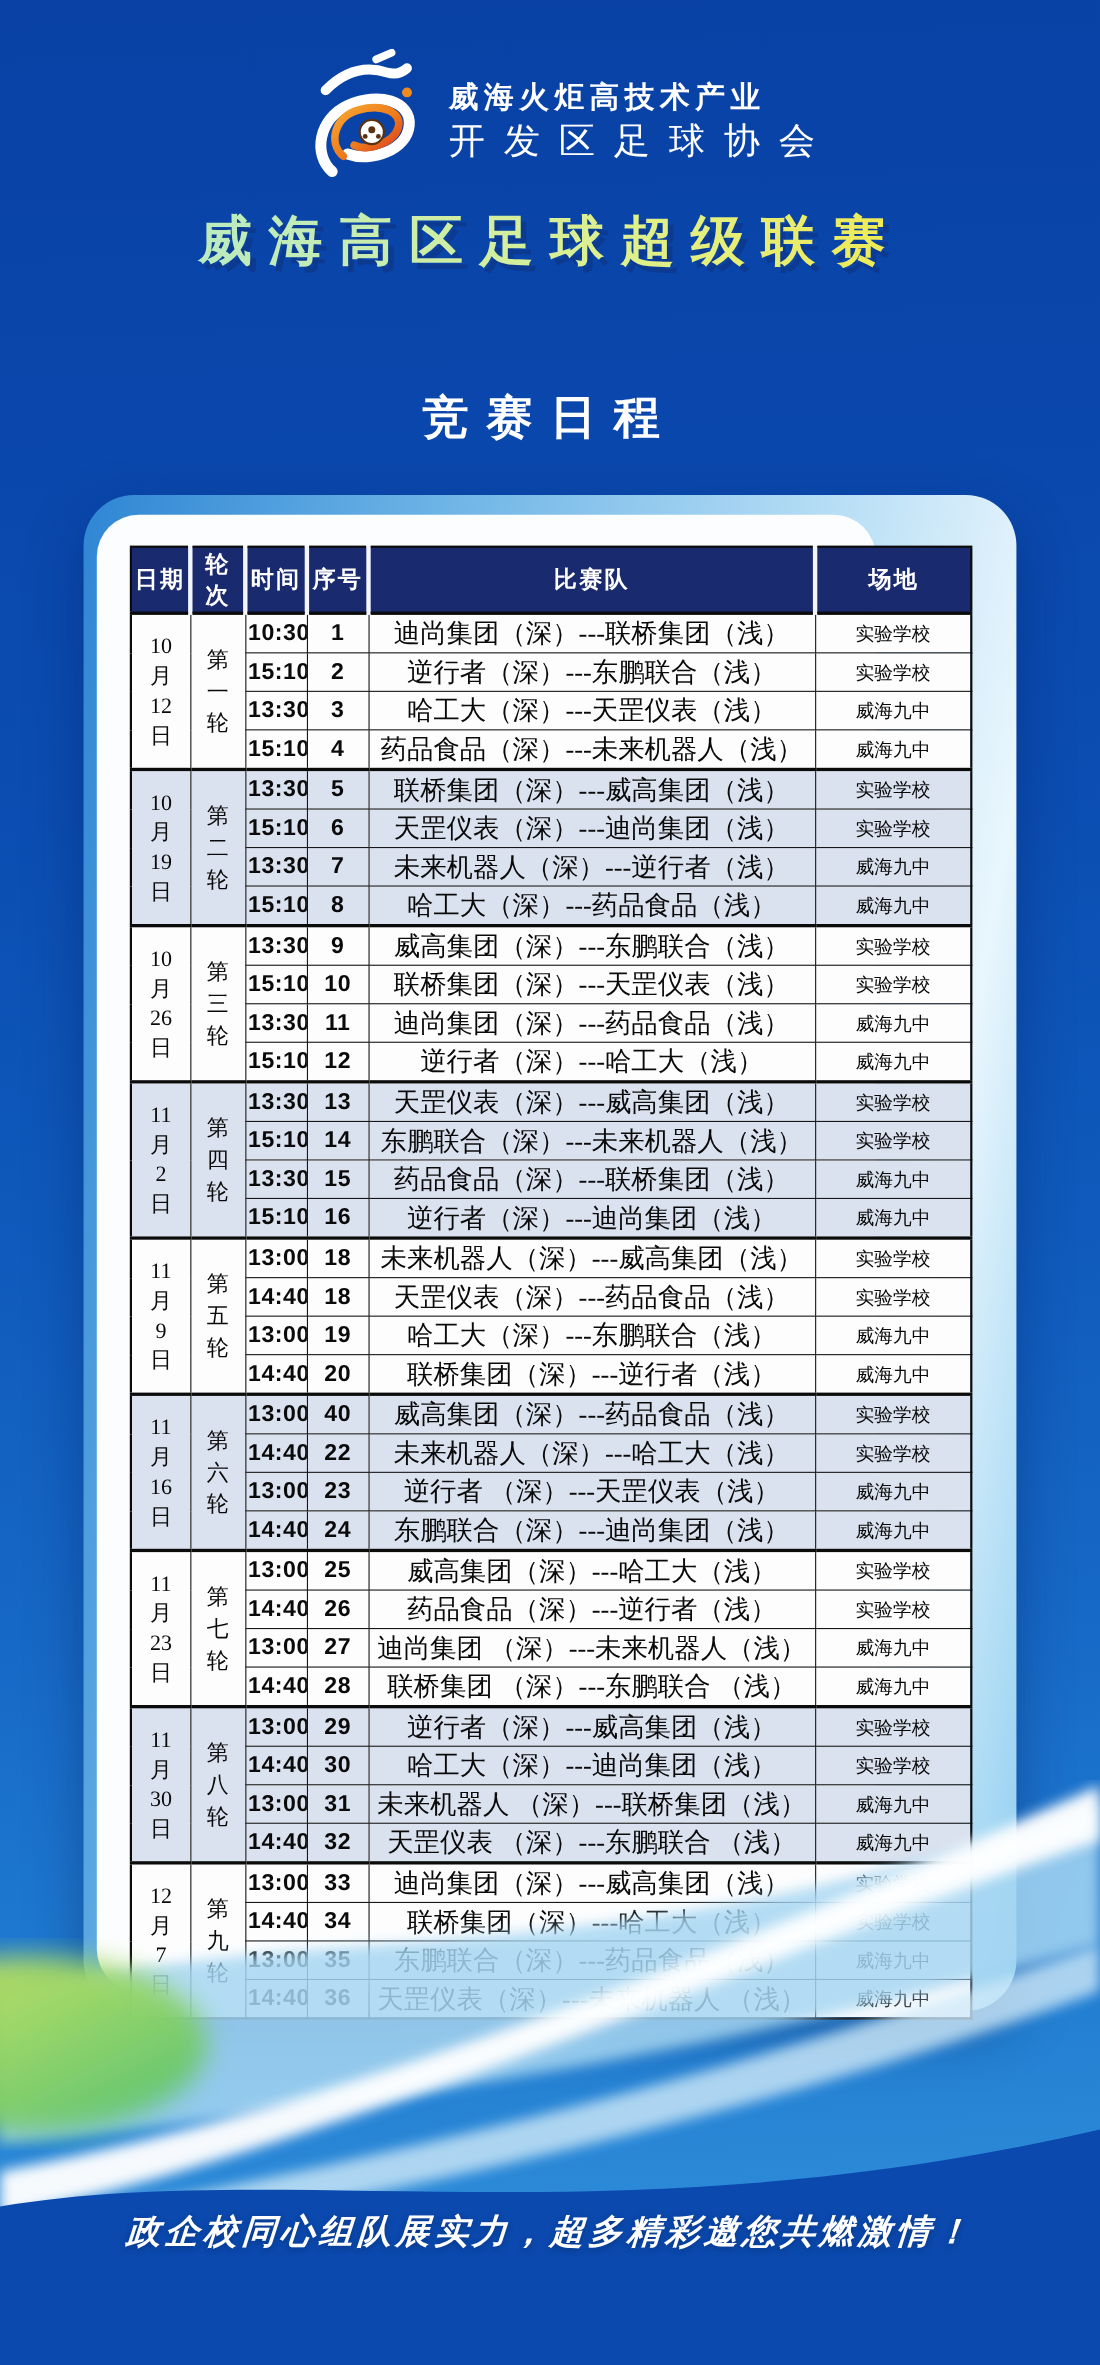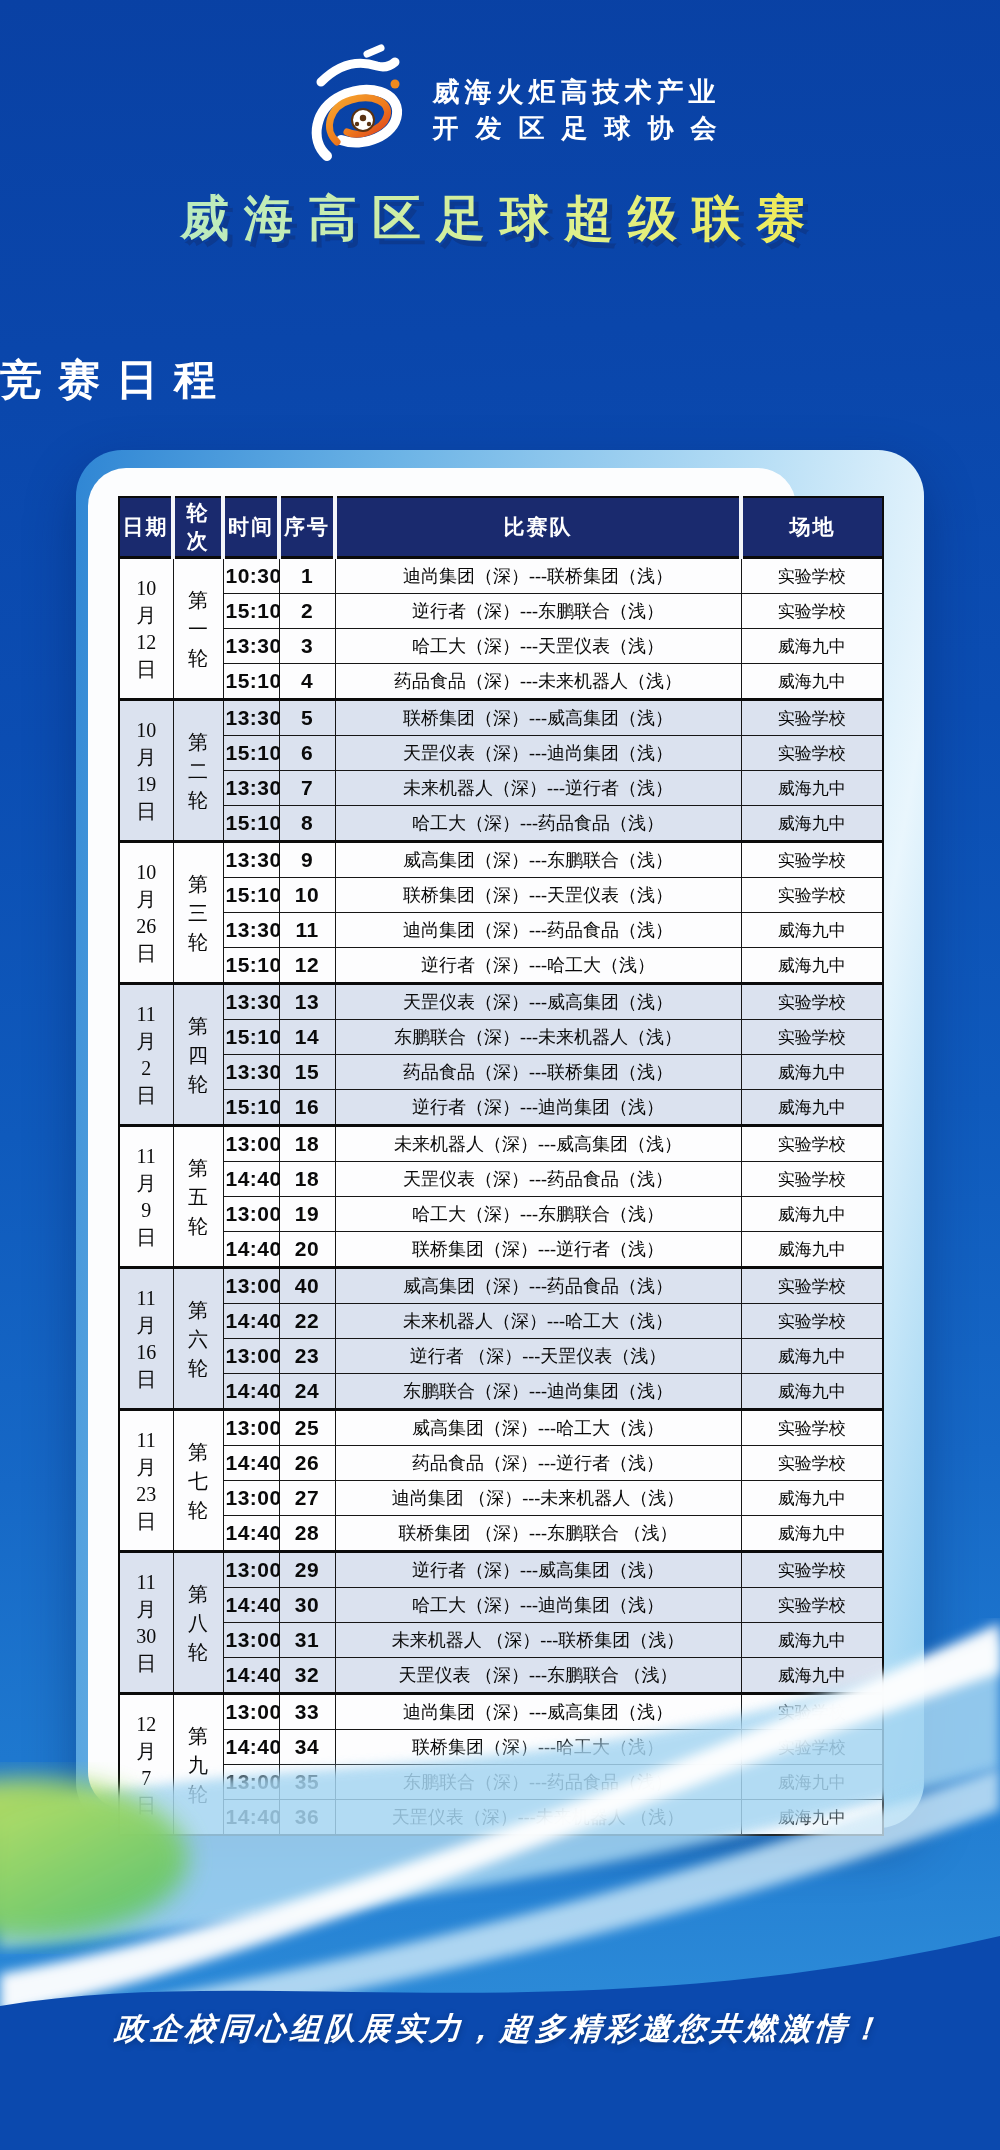--- a/index.html
+++ b/index.html
@@ -14,7 +14,7 @@
   .logo-mark{width:104px;height:132px;flex:0 0 auto;}
   .logo-text{color:#ffffff;text-align:left;}
   .logo-line1{font-size:27px;font-weight:700;letter-spacing:5px;line-height:1.35;}
-  .logo-line2{font-size:26px;font-weight:700;letter-spacing:17px;line-height:1.35;}
+  .logo-line2{font-size:33px;font-weight:400;letter-spacing:17px;line-height:1.35;}
 
   
   .title-wrap{position:absolute;top:186px;left:0;width:1000px;text-align:center;height:80px;}

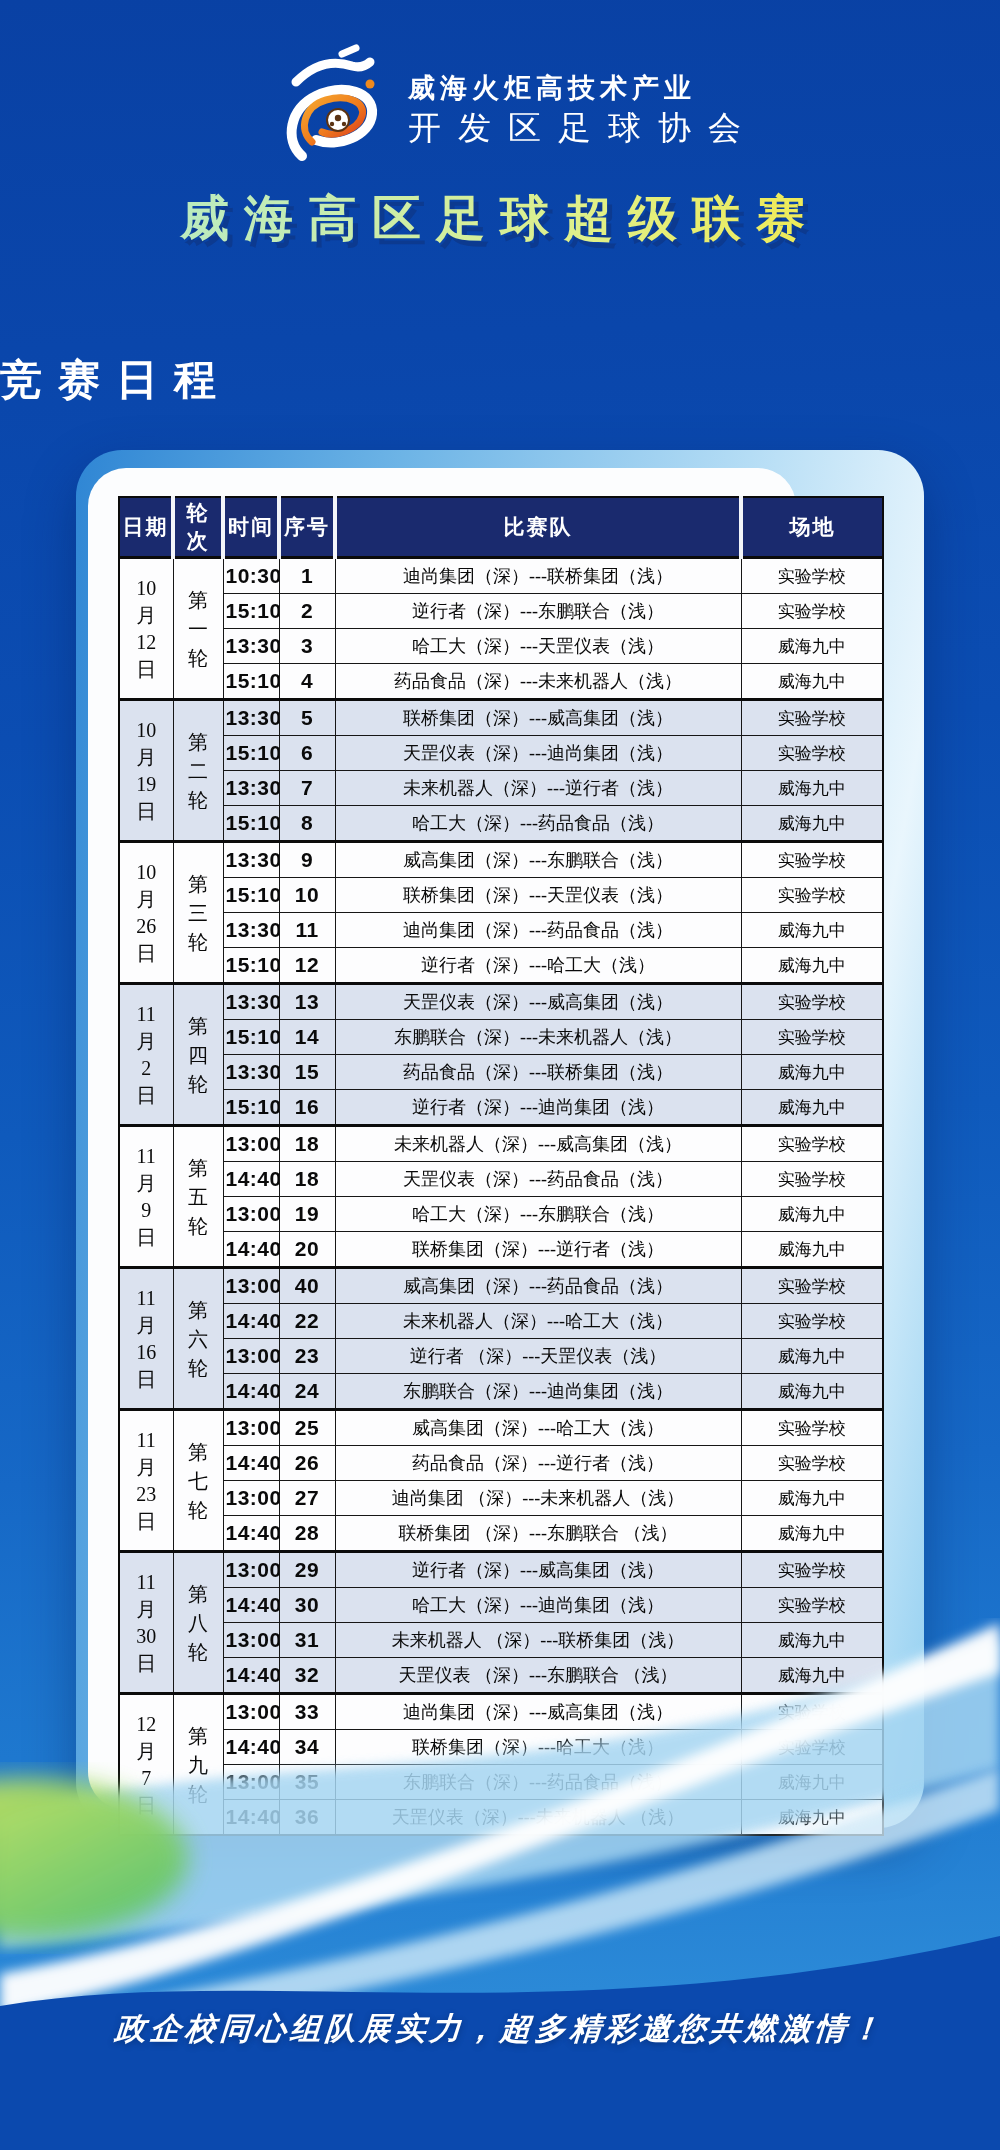--- a/index.html
+++ b/index.html
@@ -22,7 +22,7 @@
   .title-shadow{transform:translate(5px,6px);color:#0c3a90;}
   .title-grad{background:linear-gradient(90deg,#aceace 0%,#c4ecb4 30%,#dff08a 58%,#f2e94e 85%,#f4e63e 100%);
     -webkit-background-clip:text;background-clip:text;color:transparent;}
-  .subtitle{position:absolute;top:352px;left:0;width:1000px;color:#ffffff;
+  .subtitle{position:absolute;top:352px;left:0;width:1000px;text-align:center;color:#ffffff;
     font-size:42px;font-weight:900;letter-spacing:16px;}
 
   

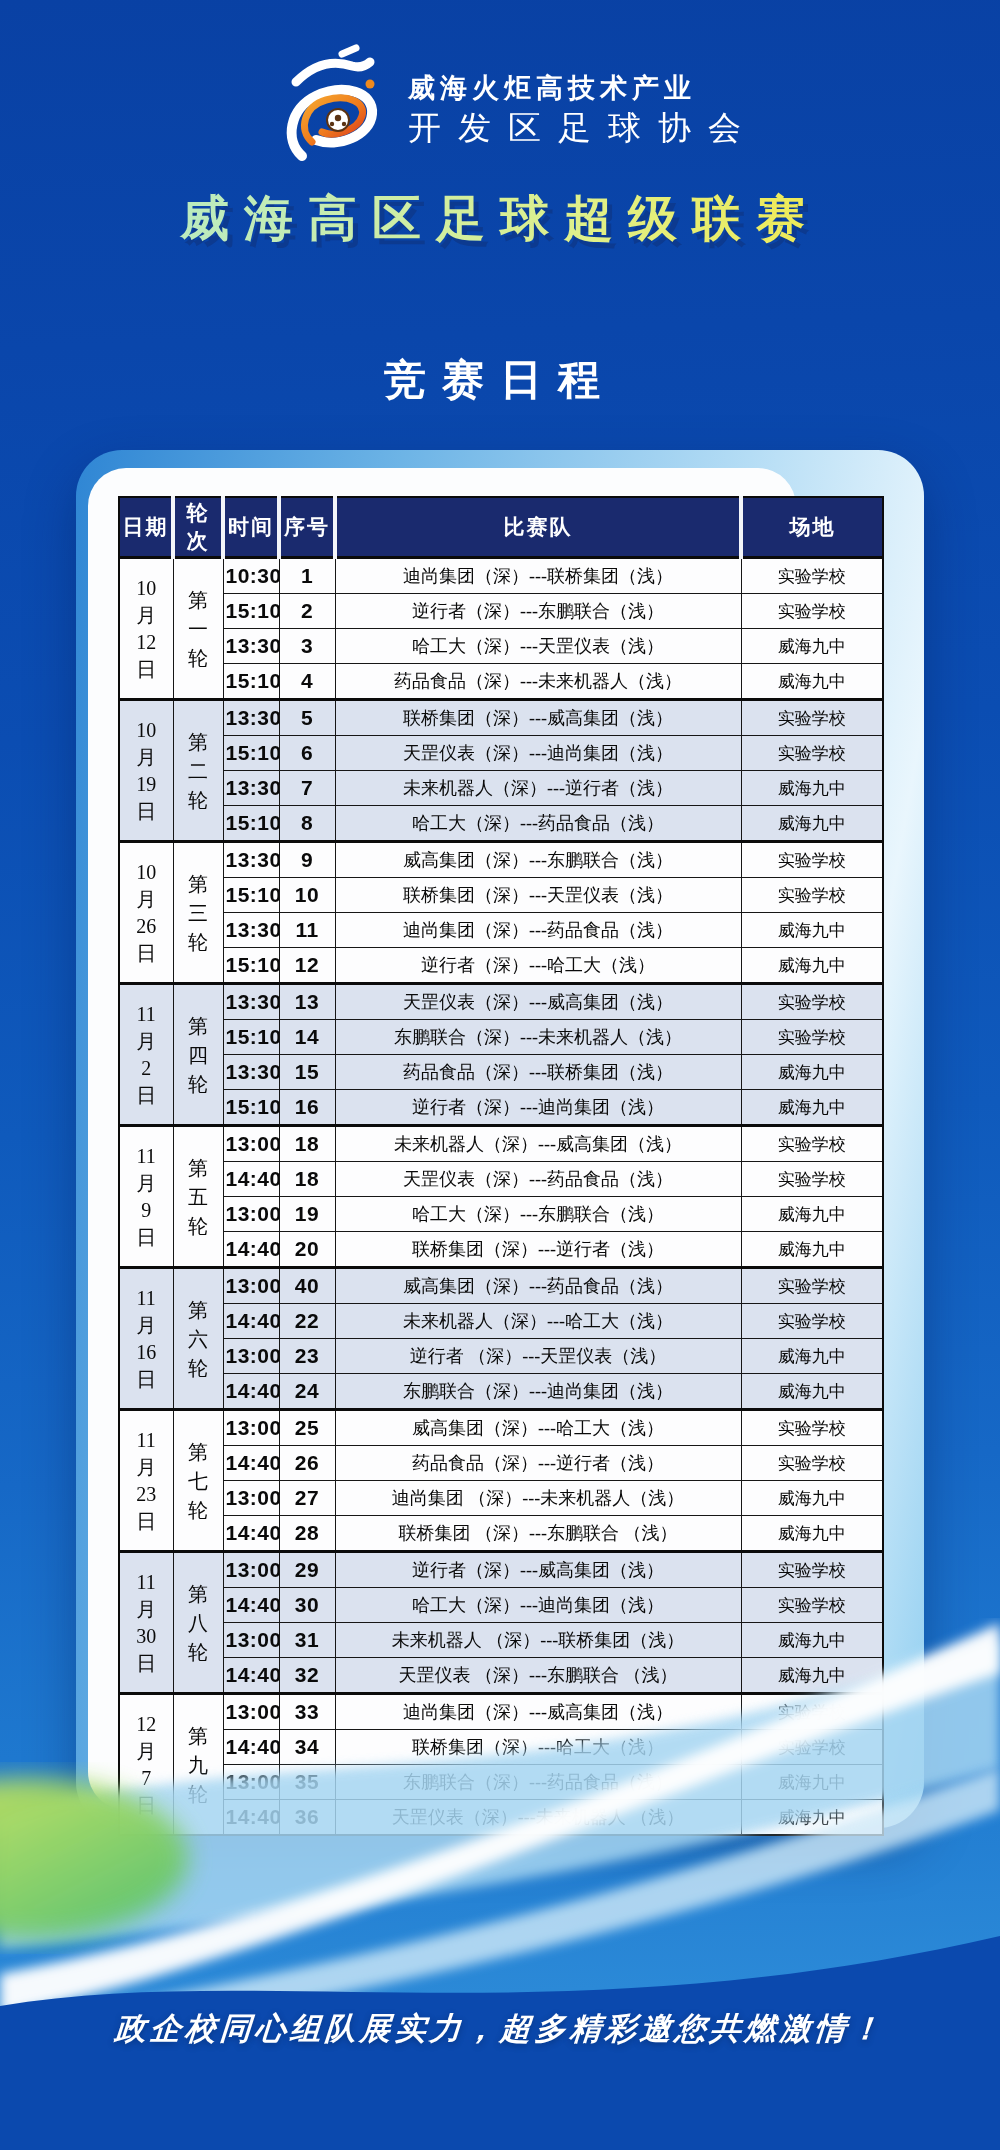--- a/index.html
+++ b/index.html
@@ -49,7 +49,7 @@
   .sched td.t-date,.sched td.t-round{font-size:20px;font-weight:400;}
   .sched td.t-date span,.sched td.t-round span{display:block;line-height:1.0;margin:7px 0;}
   .sched td.t-round span{margin:9px 0;}
-  .sched td.t-teams{font-size:18px;}
+  .sched td.t-teams{font-size:24px;}
   .sched td.t-venue{font-size:17px;}
 
   

